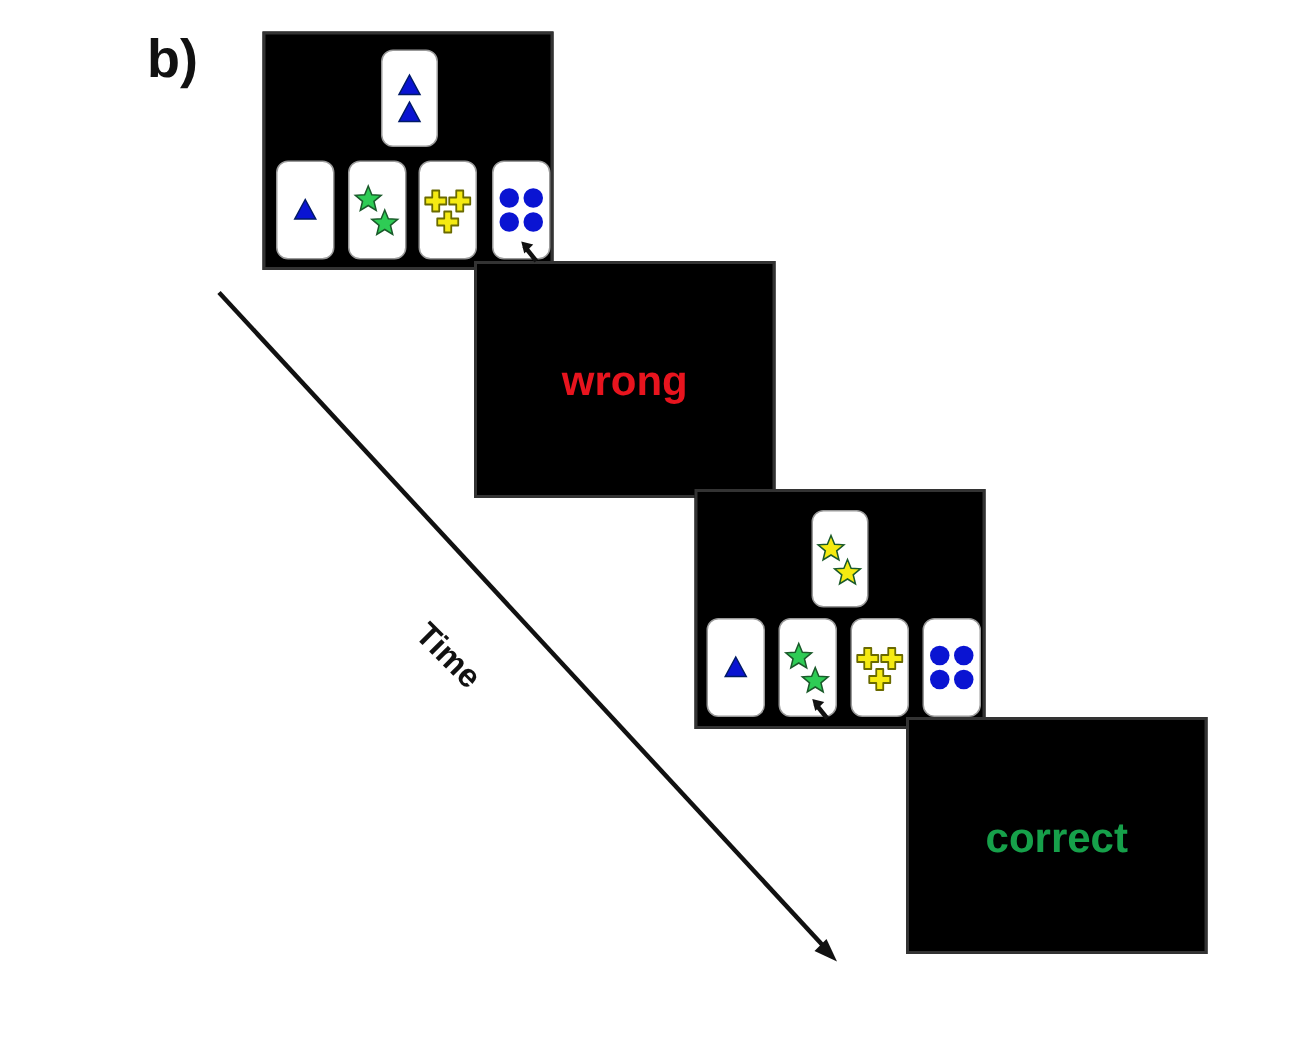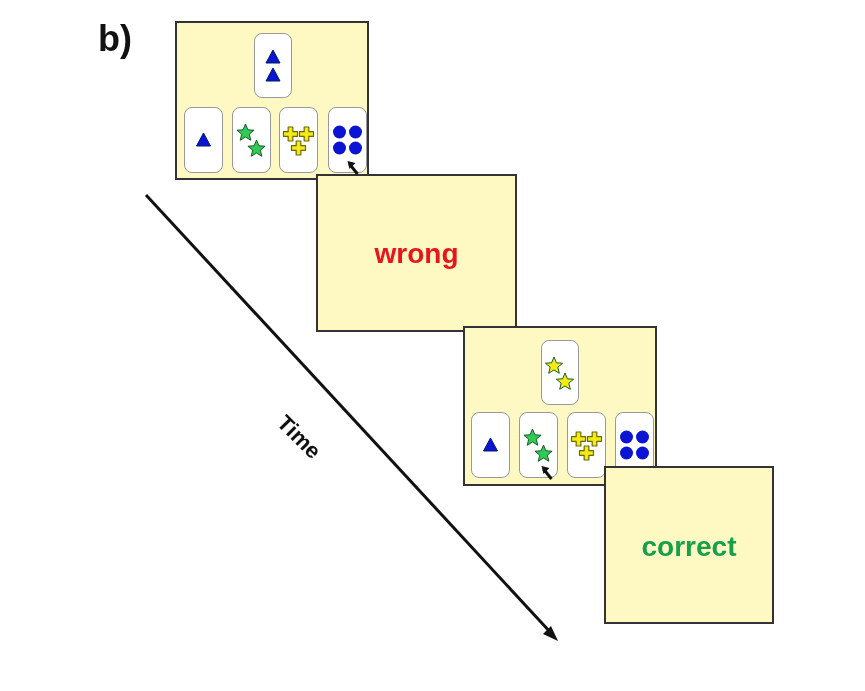--- a/index.html
+++ b/index.html
@@ -5,7 +5,7 @@
   html,body{margin:0;padding:0;background:#fff;}
   body{width:865px;height:691px;position:relative;overflow:hidden;font-family:"Liberation Sans",sans-serif;}
   .label-b{position:absolute;left:98px;top:18px;font-size:36px;font-weight:bold;color:#111;}
-  .panel{position:absolute;background:#fef9c3;border:2px solid #333;box-sizing:border-box;}
+  .panel{position:absolute;background:#000000;border:2px solid #333;box-sizing:border-box;}
   .card{position:absolute;background:#fff;border:1.5px solid #999;border-radius:8px;box-sizing:border-box;}
   .fb{position:absolute;left:0;right:0;text-align:center;font-weight:bold;font-size:28px;}
   svg.layer{position:absolute;left:0;top:0;}

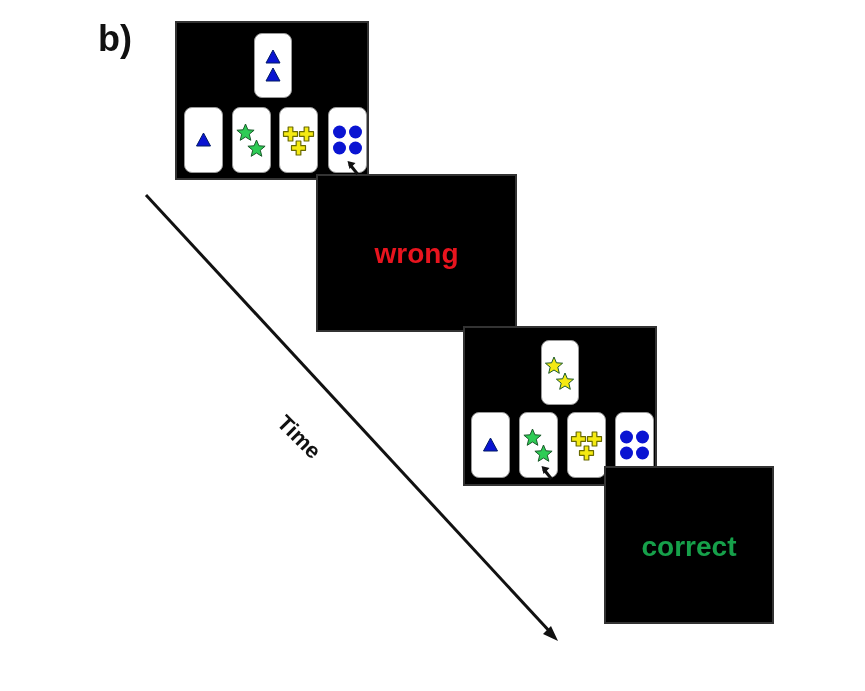--- a/index.html
+++ b/index.html
@@ -36,7 +36,7 @@
   <div class="card" style="left:150px;top:84px;width:39px;height:66px;"></div>
 </div>
 
-<div class="panel" style="left:604px;top:466px;width:170px;height:158px;">
+<div class="panel" style="left:604px;top:478px;width:201px;height:158px;">
   <div class="fb" style="top:63px;color:#16a04a;">correct</div>
 </div>
 

